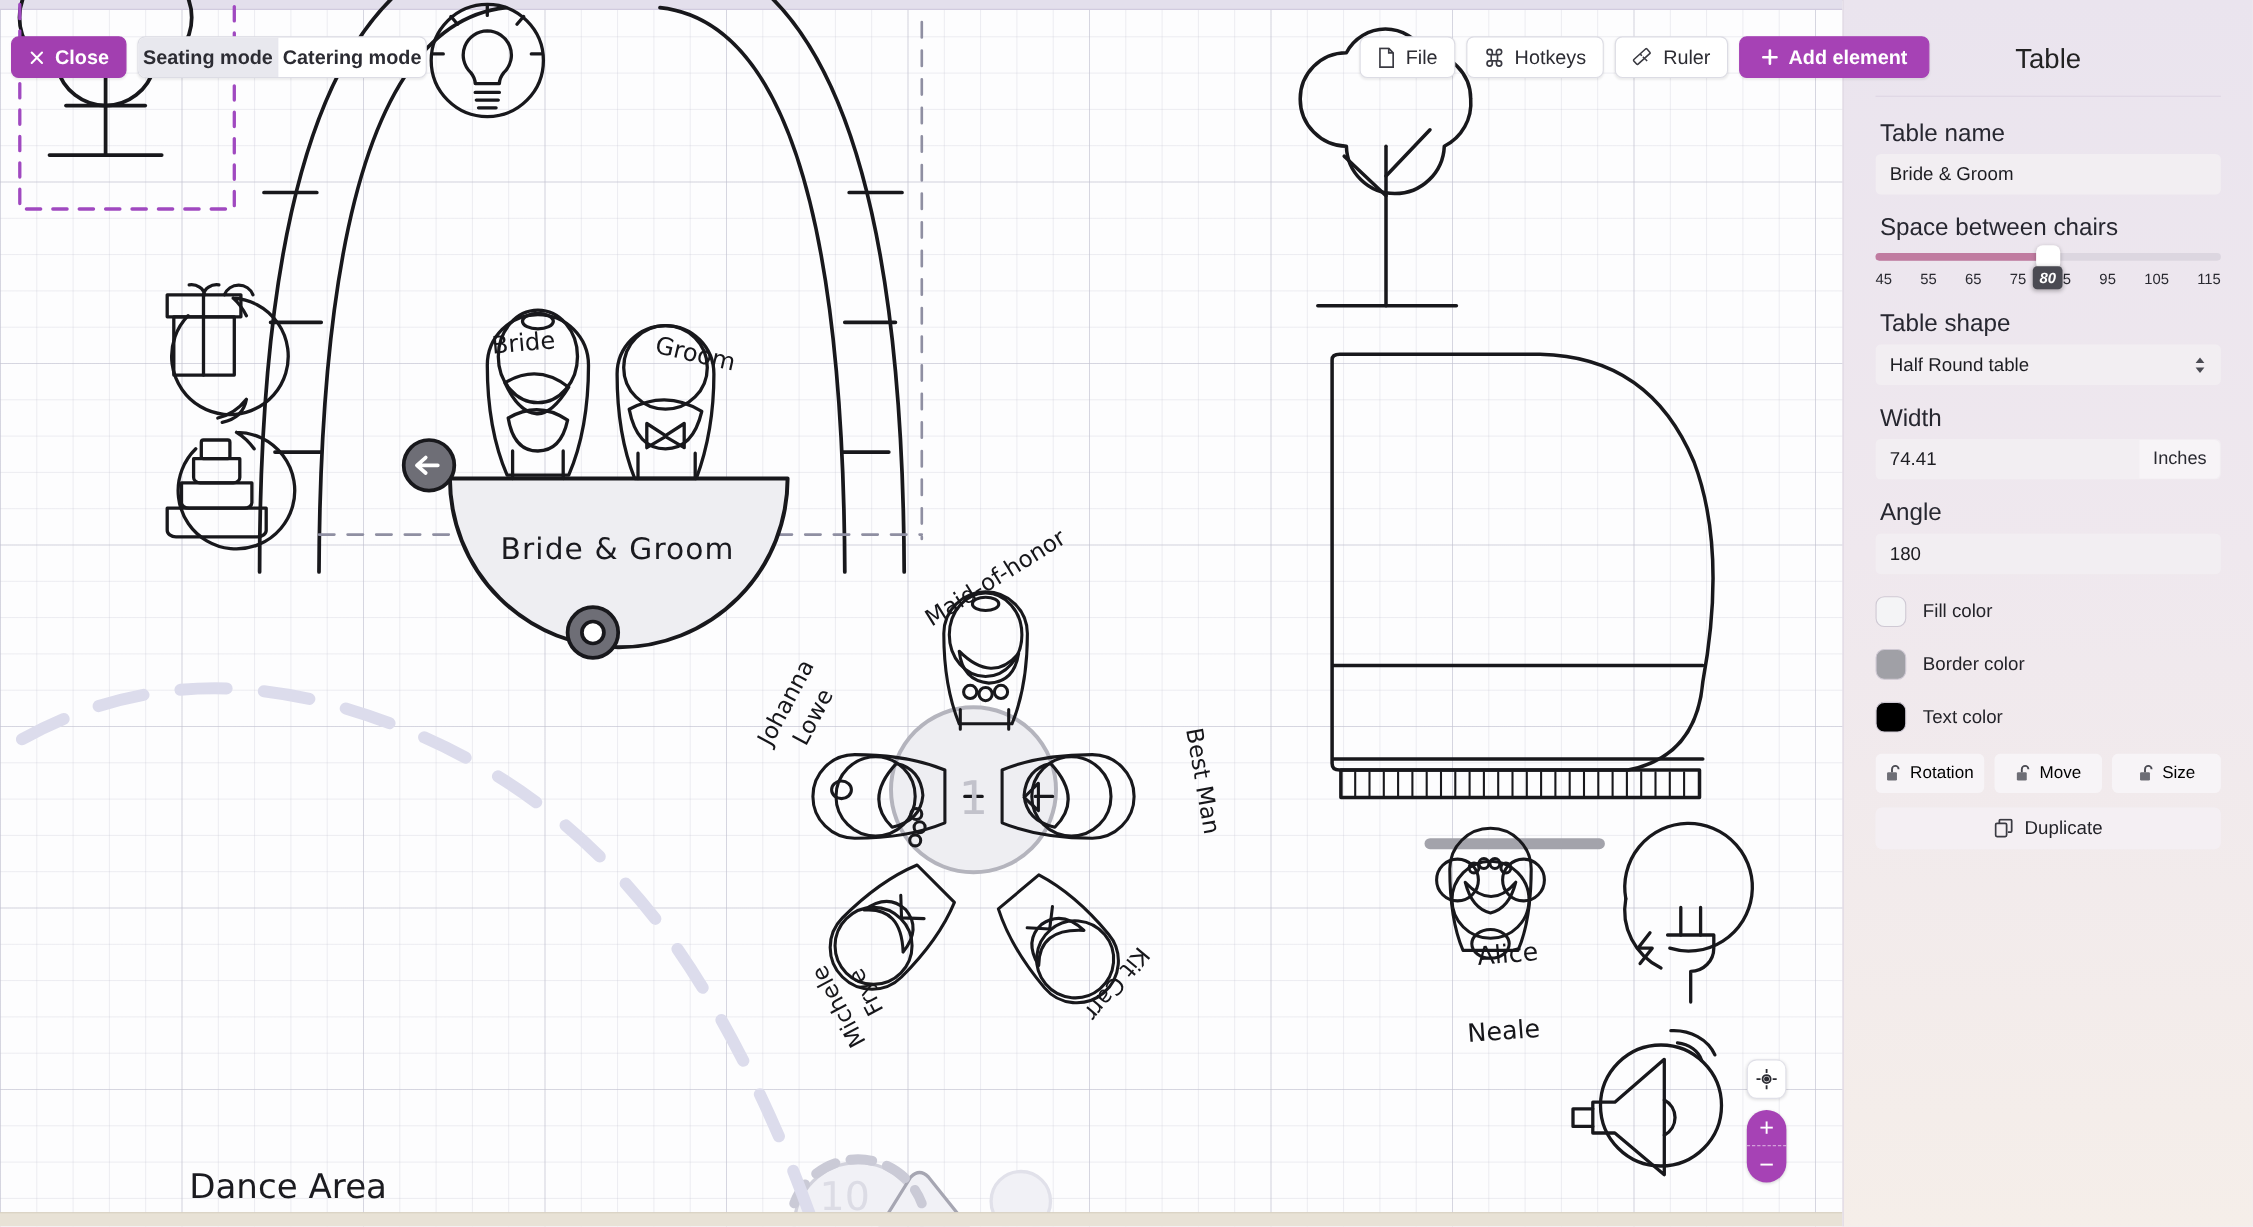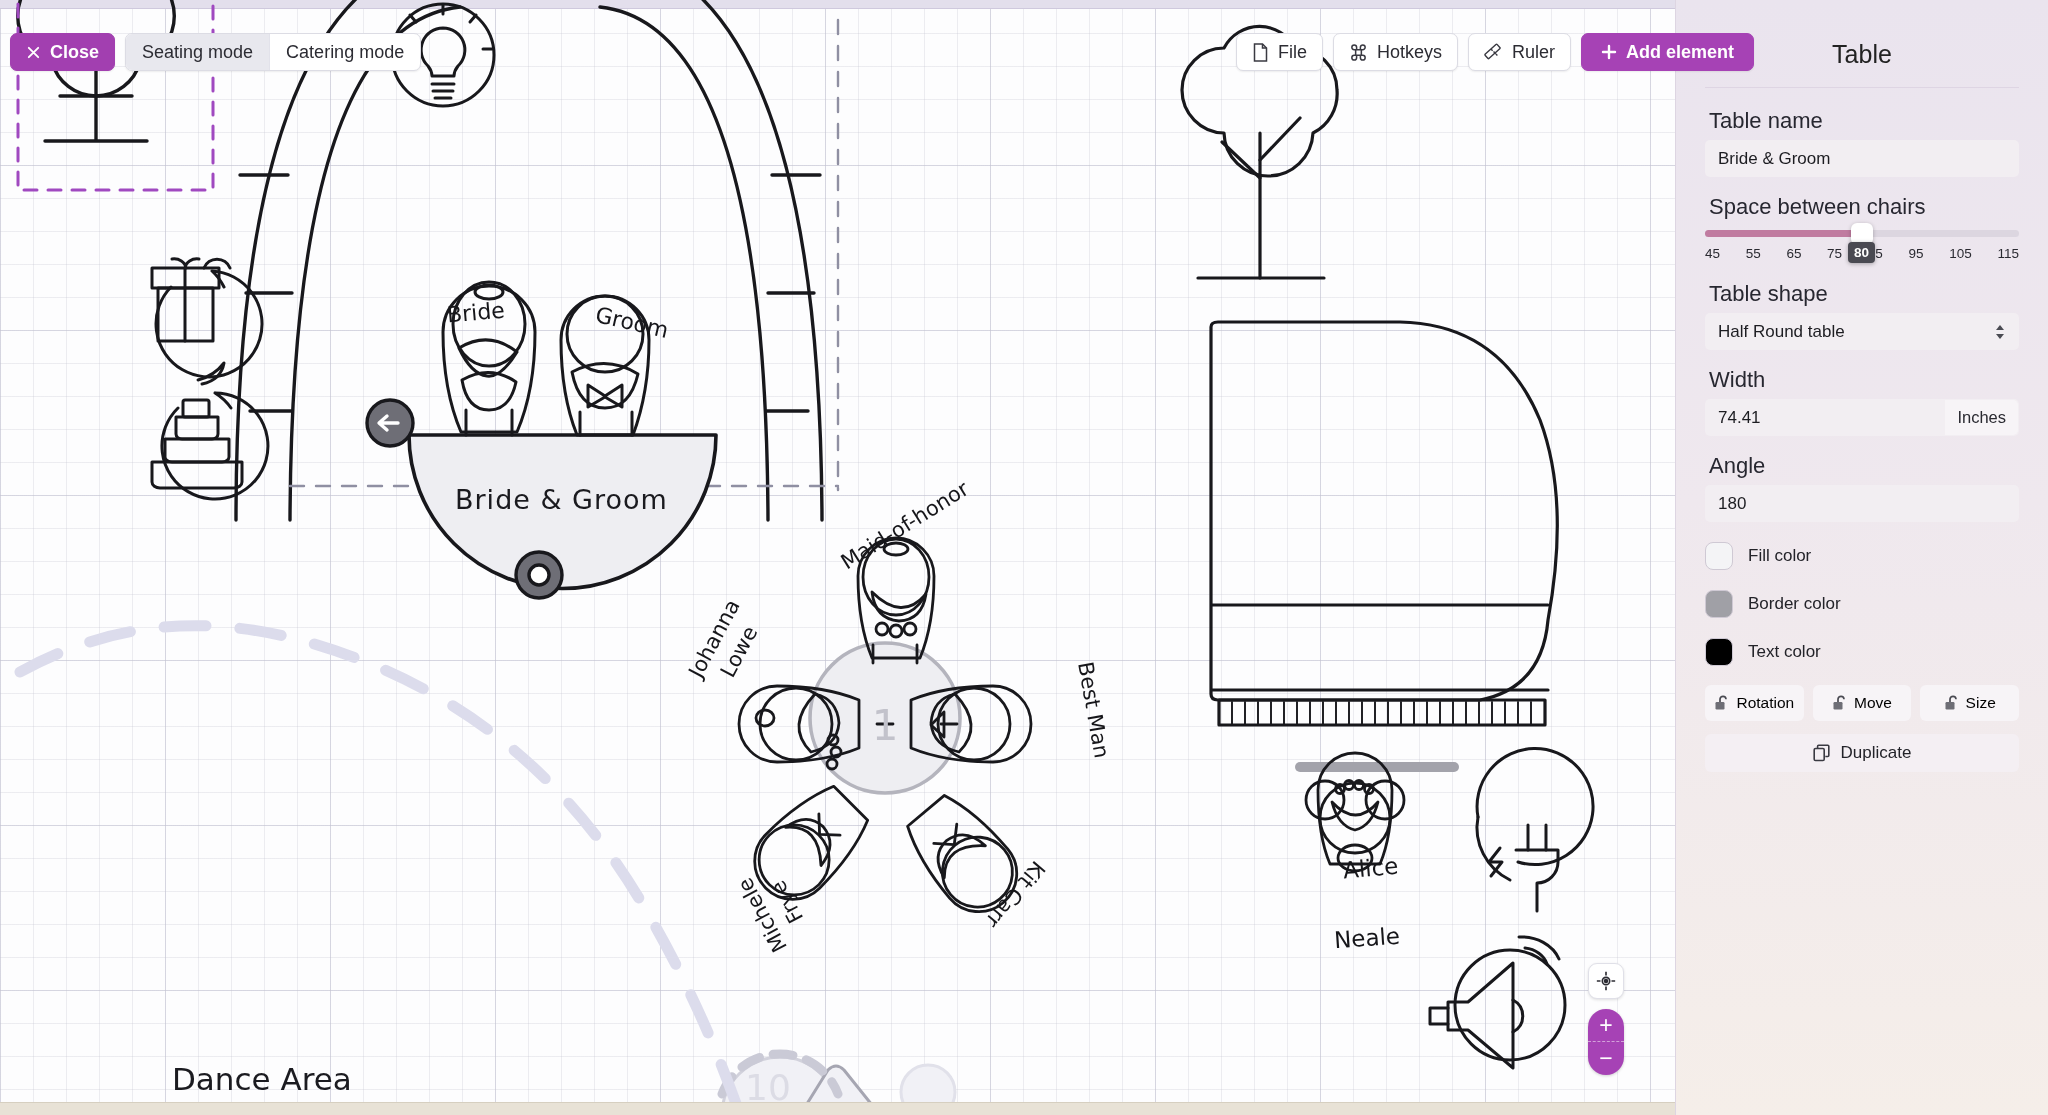--- a/index.html
+++ b/index.html
@@ -59,8 +59,8 @@
     box-shadow: 0 1px 2px rgba(0,0,0,0.07);
   }
   .seg > div {
-    display:flex; align-items:center; padding:0 16px;
-    font-size:18px; color:#2c2c33; cursor:pointer; white-space:nowrap;
+    display:flex; align-items:center; padding:0 4px;
+    font-size:18px; color:#2c2c33; cursor:pointer; white-space:nowrap;font-weight:bold;
   }
   .seg > div + div { border-left:1px solid #e2e2ea; }
   .seg > div.active { background:#e8e8ee; }

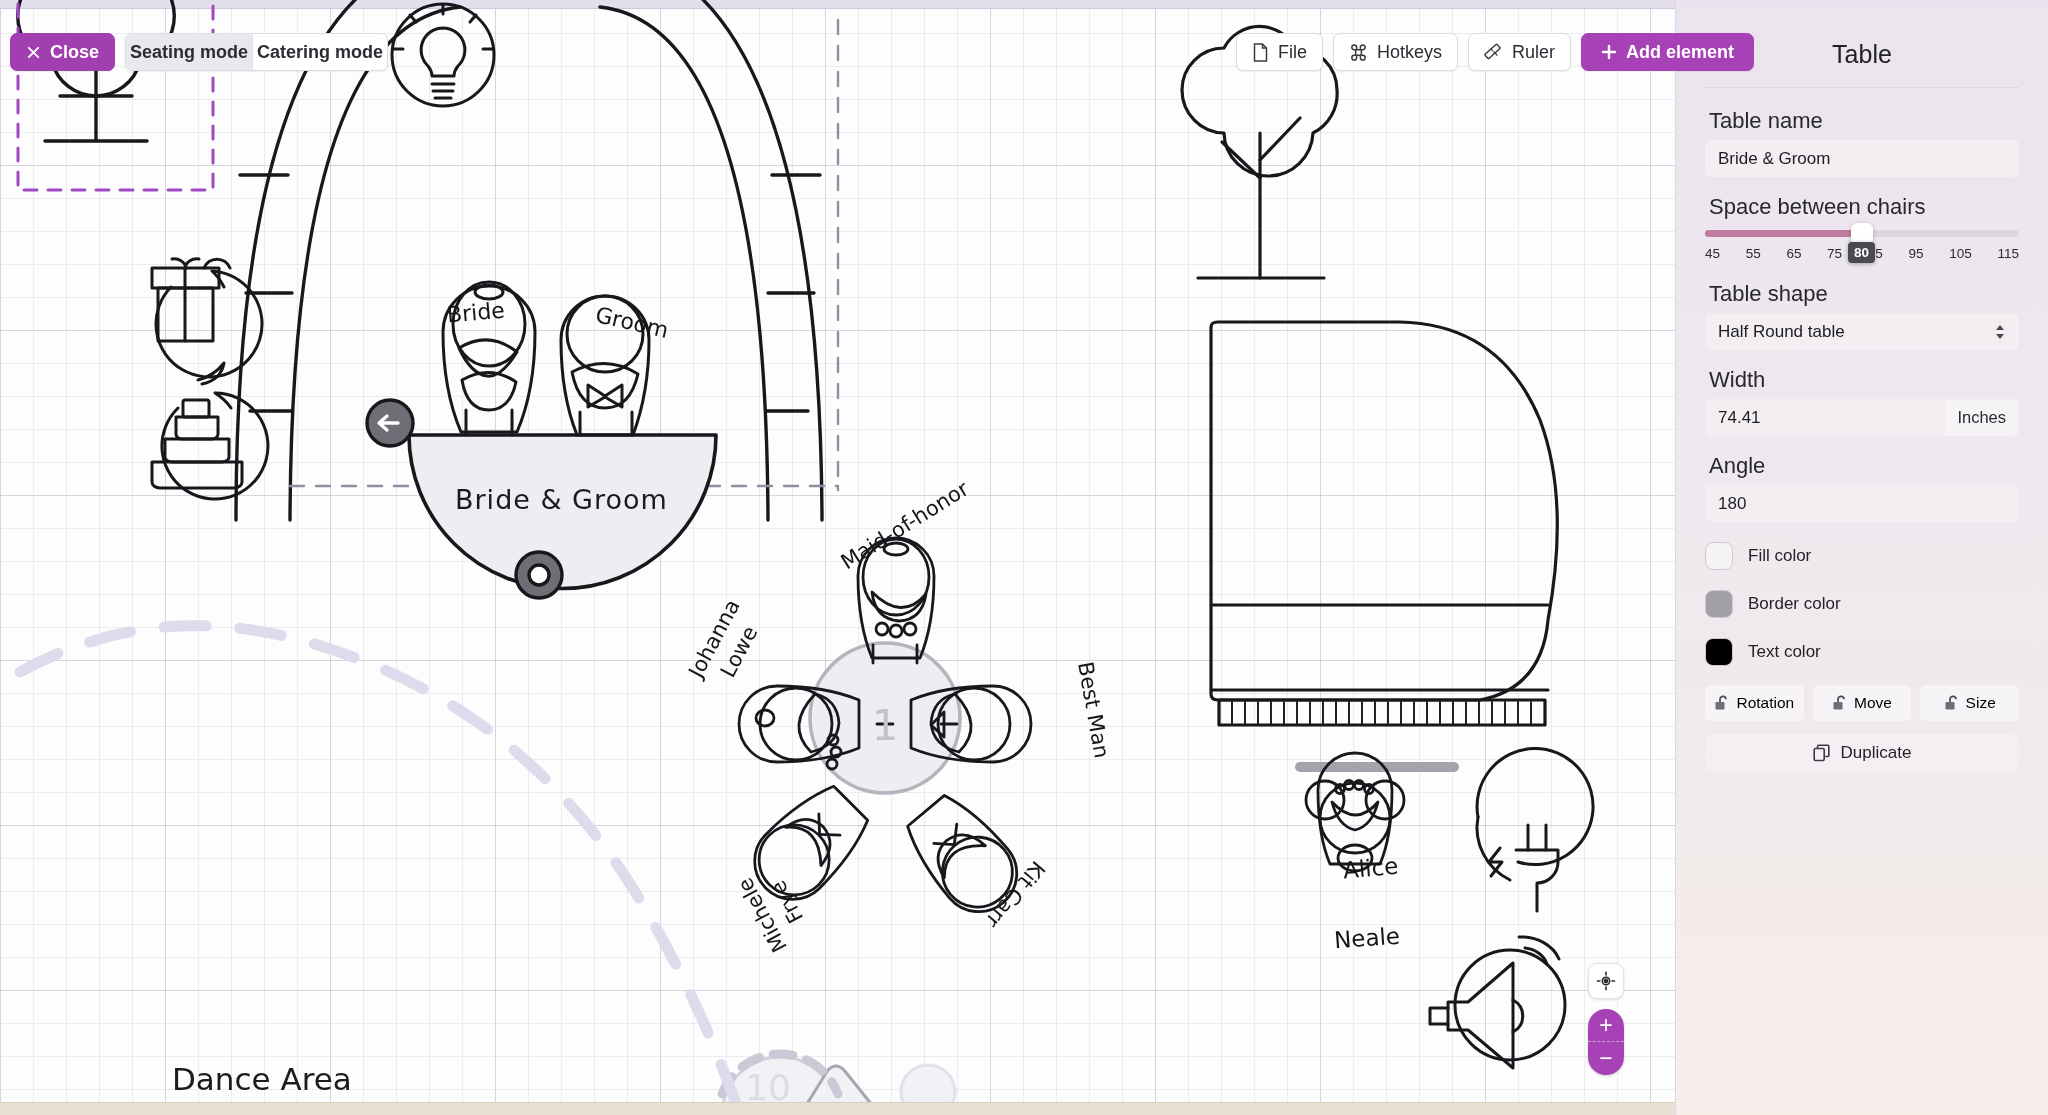--- a/index.html
+++ b/index.html
@@ -450,7 +450,7 @@
         <span>95</span>
         <span>105</span>
         <span>115</span>
-        <span class="tick-bubble" style="left: calc(50% - 14px);">80</span>
+        <span class="tick-bubble" style="left: calc(50% - 14px); font-style: italic;">80</span>
       </div>
 
     <div class="fld-label">Table shape</div>

